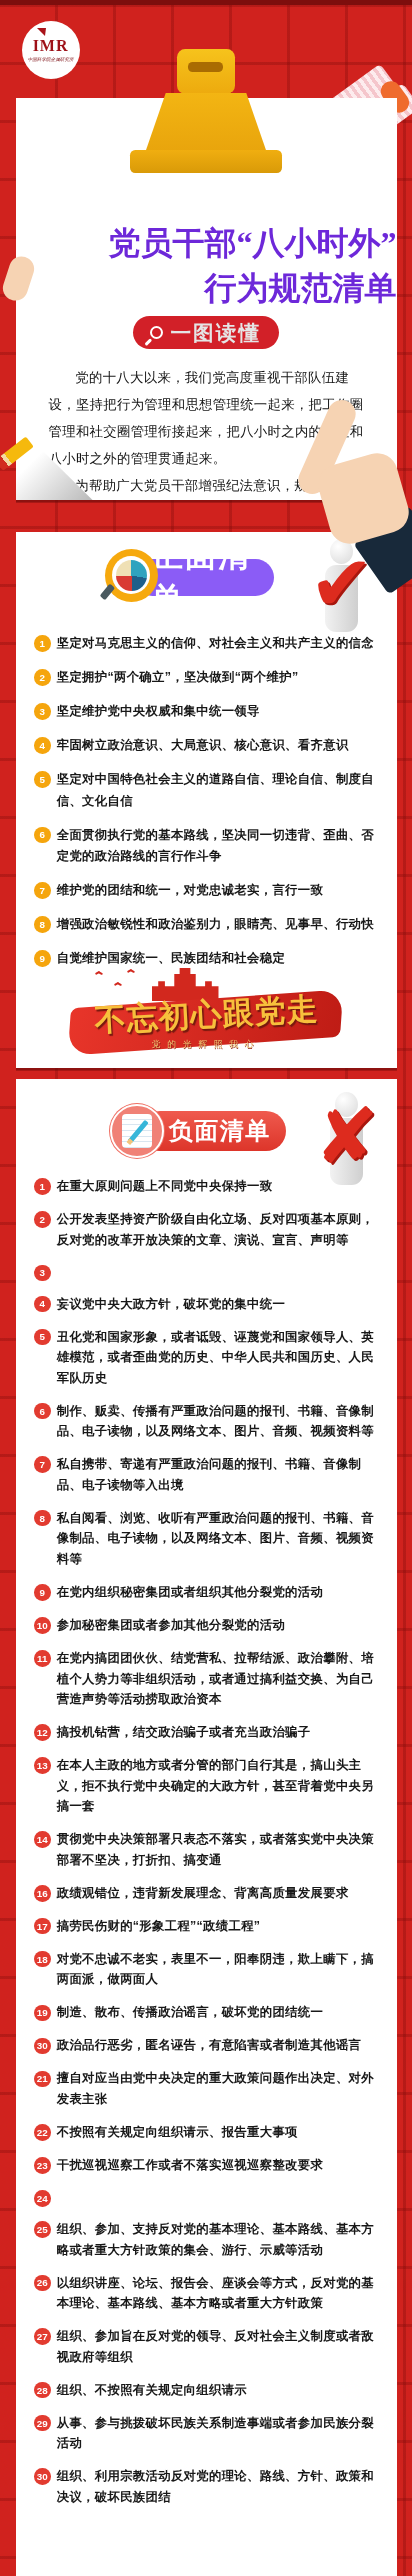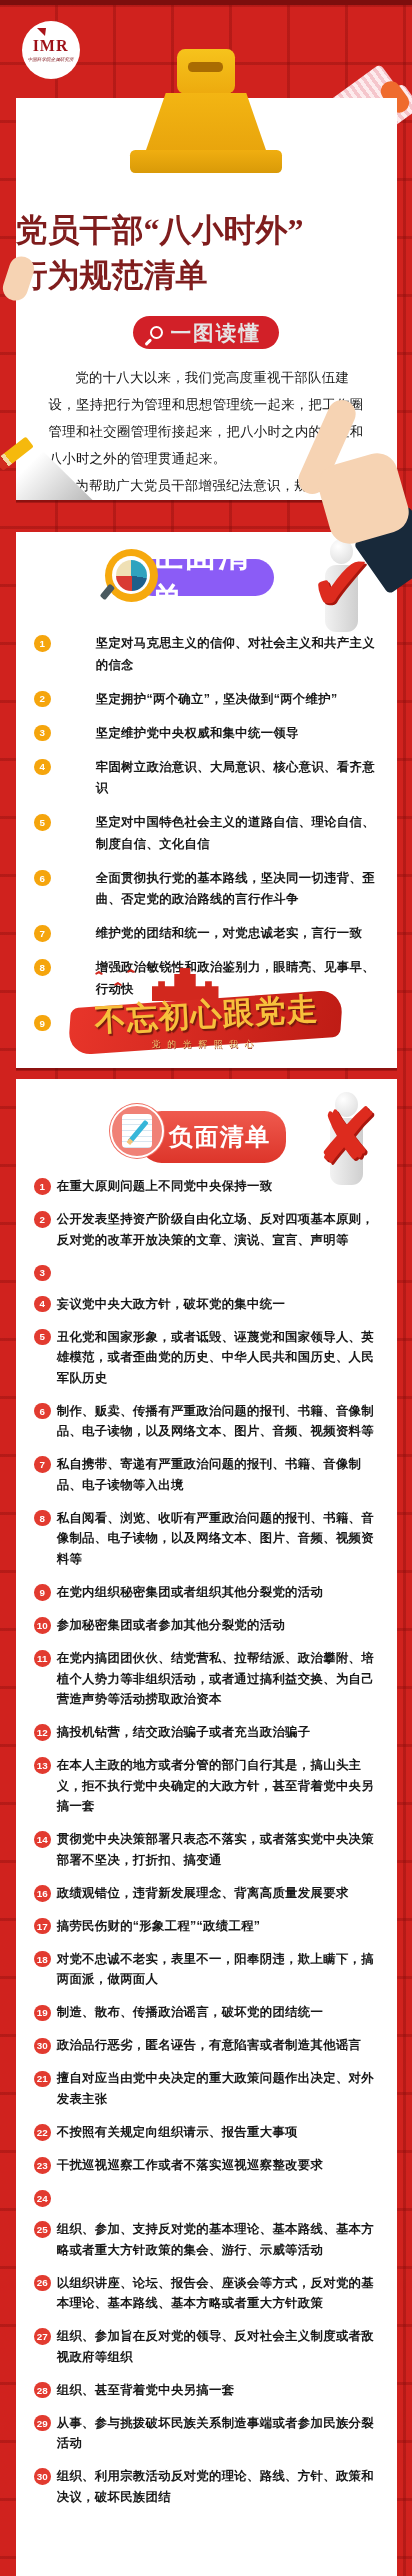--- a/index.html
+++ b/index.html
@@ -44,8 +44,8 @@
   .card3 { top:1079px; height:2092px; }
 
   
-  .title { position:absolute; left:0; top:110px; width:381px; text-align:left;
-    font-family:"Liberation Serif", serif; font-weight:bold; color:#7f1d1d; font-size:32px; line-height:45px; }
+  .title { position:absolute; left:0; top:123px; width:381px; text-align:right;
+    font-family:"Liberation Serif", serif; font-weight:bold; color:#6d28d9; font-size:32px; line-height:45px; }
   .badge { position:absolute; left:117px; top:218px; width:146px; height:33px; background:#d22028; border-radius:17.5px;
     display:flex; align-items:center; justify-content:center; gap:7.2px; }
   .badge .mag { position:relative; width:13.4px; height:13.4px; border:2.1px solid #fff; border-radius:50%; }

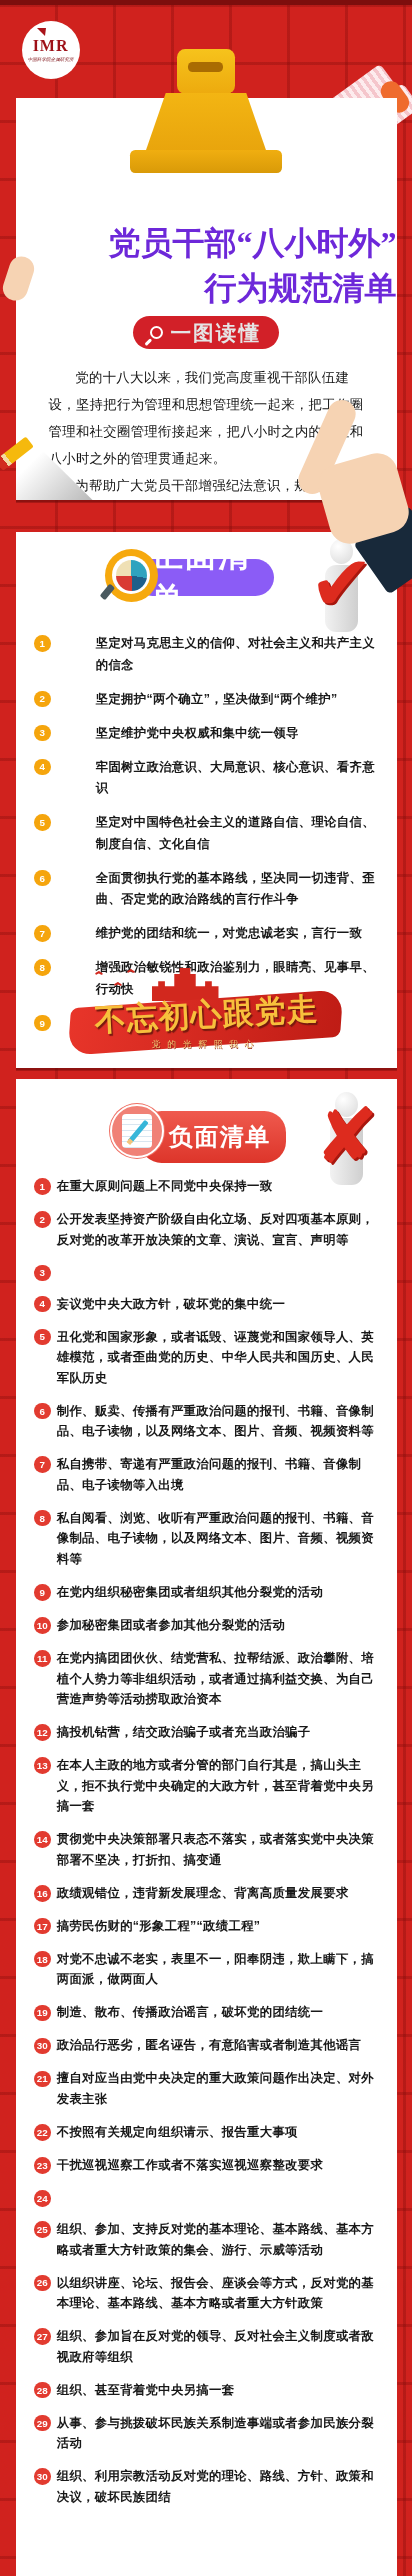--- a/index.html
+++ b/index.html
@@ -104,7 +104,7 @@
   .card2 .item .num { background:#f5a50d; }
   .card3 .item .num { background:#e23b30; }
   .item .txt { width:330px; font-size:12.4px; line-height:20.6px; letter-spacing:0.3px; color:#181818; font-weight:600; }
-  .card2 .item .txt { line-height:21.6px;margin-left:39px; }
+  .card2 .item .txt { line-height:21.6px; }
 
   
   .banner { position:absolute; left:49px; top:435px; width:283px; height:96px; }

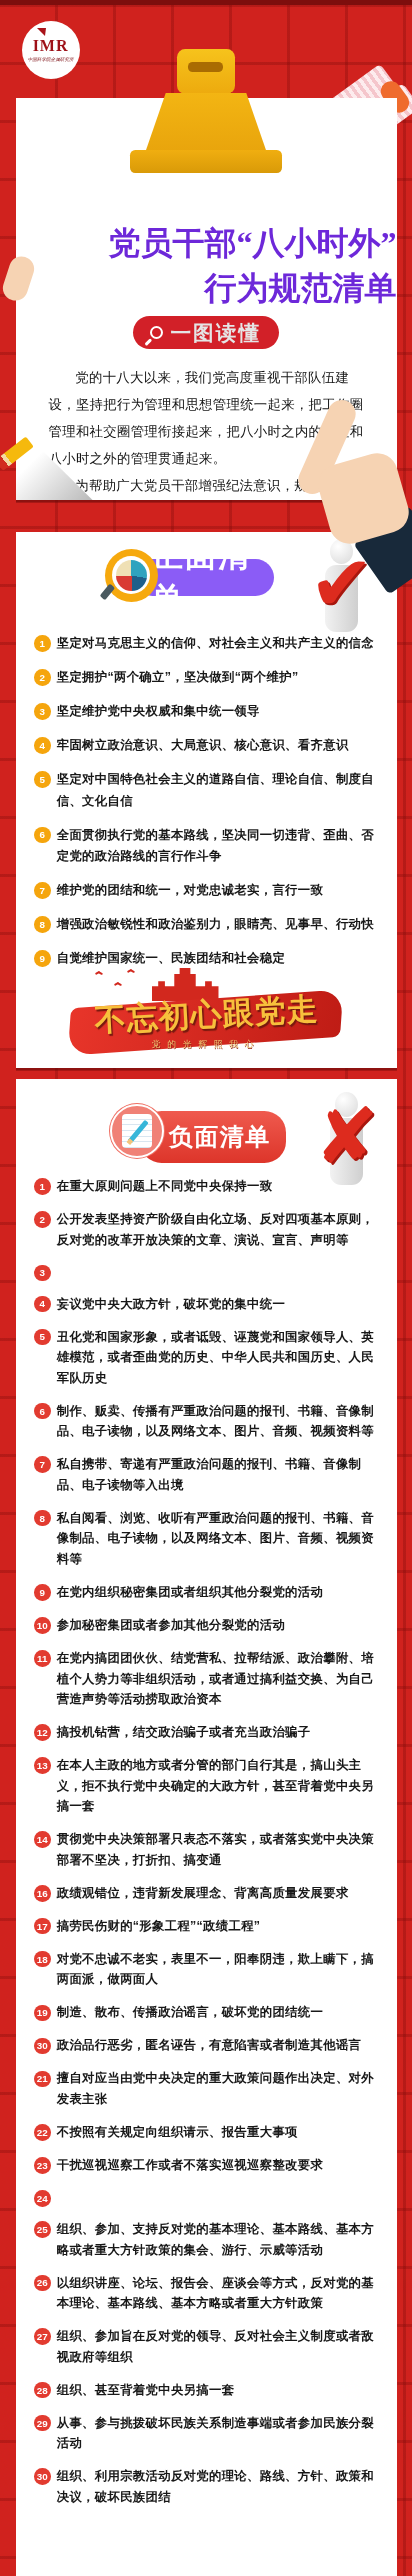--- a/index.html
+++ b/index.html
@@ -83,7 +83,7 @@
   .note { position:relative; width:30px; height:34px; background:#fff; border-radius:4.1px;
     background-image:repeating-linear-gradient(180deg,#ffffff 0 4.6px,#d9e6f0 4.6px 5.7px); }
   .note::after { content:""; position:absolute; left:13.4px; top:4.1px; width:5.2px; height:24px; background:#37b6d9; border-radius:1.5px 1.5px 0 0; transform:rotate(40deg); border-bottom:5.2px solid #f3c47c; }
-  .neg .hdr-pill { left:124px; top:32px; width:146px; height:52px; background:linear-gradient(180deg,#ef5a4e,#dd352a); border-radius:21.6px; font-size:24px; letter-spacing:1.5px; padding-left:14.4px;text-align:right; }
+  .neg .hdr-pill { left:124px; top:32px; width:146px; height:40px; background:linear-gradient(180deg,#ef5a4e,#dd352a); border-radius:21.6px; font-size:24px; letter-spacing:1.5px; padding-left:14.4px;text-align:right; }
   .figure { position:absolute; width:88px; height:103px; }
   .pos .figure { left:282px; top:7.2px; }
   .neg .figure { left:287px; top:13.4px; }

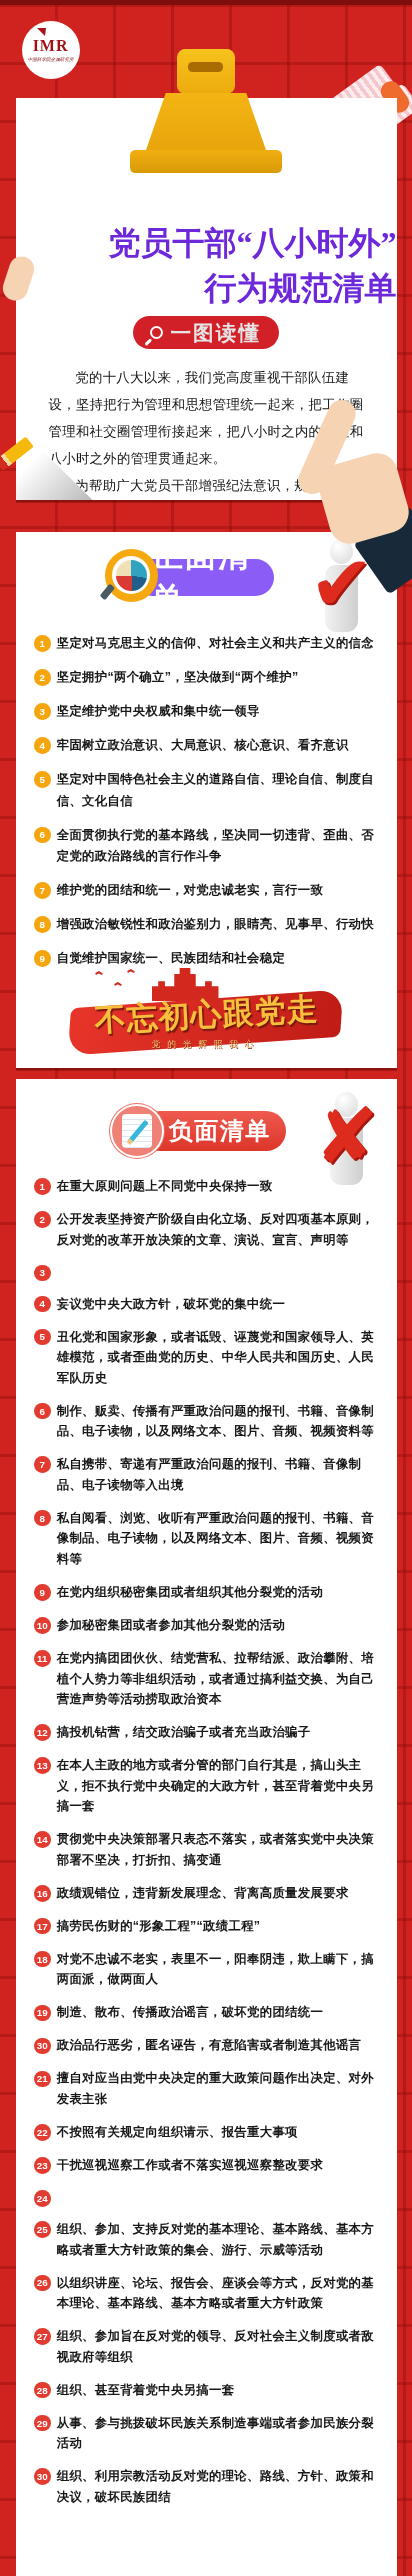--- a/index.html
+++ b/index.html
@@ -381,7 +381,7 @@
 
         <div class="item">
           <span class="num">28</span>
-          <span class="txt">组织、甚至背着党中央另搞一套</span>
+          <span class="txt">组织、不按照有关规定向组织请示</span>
         </div>
 
         <div class="item">

